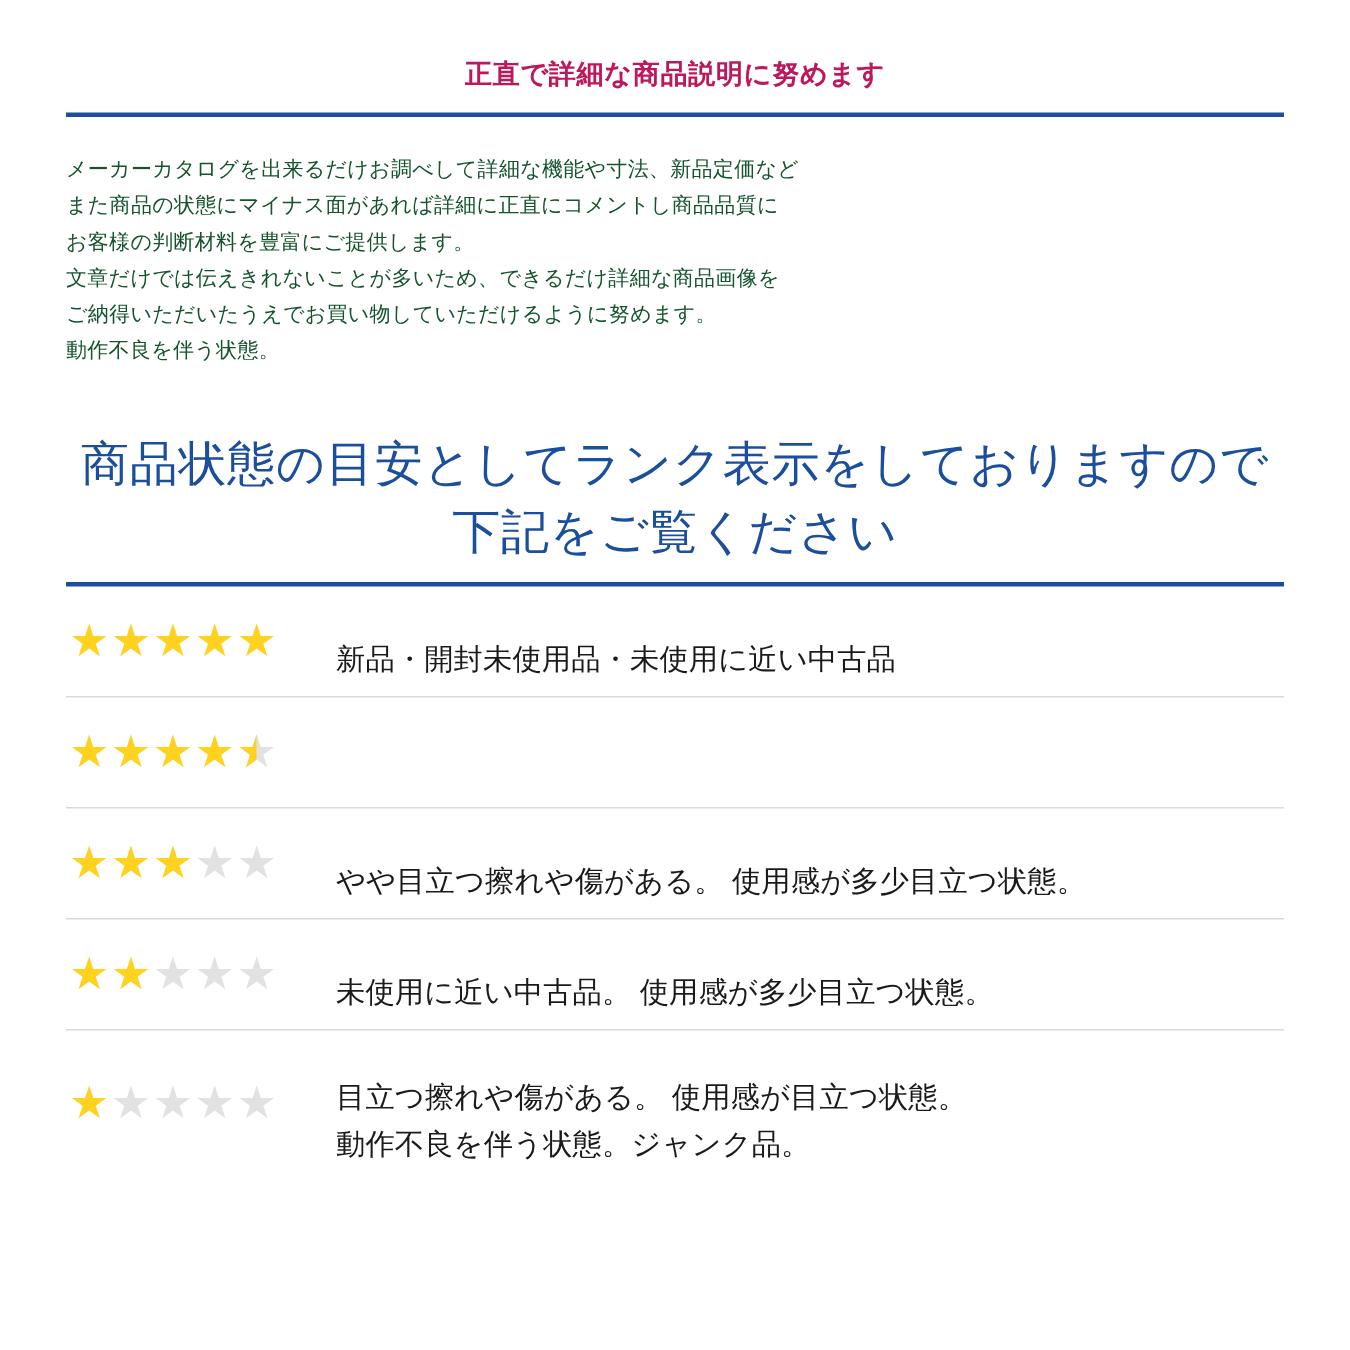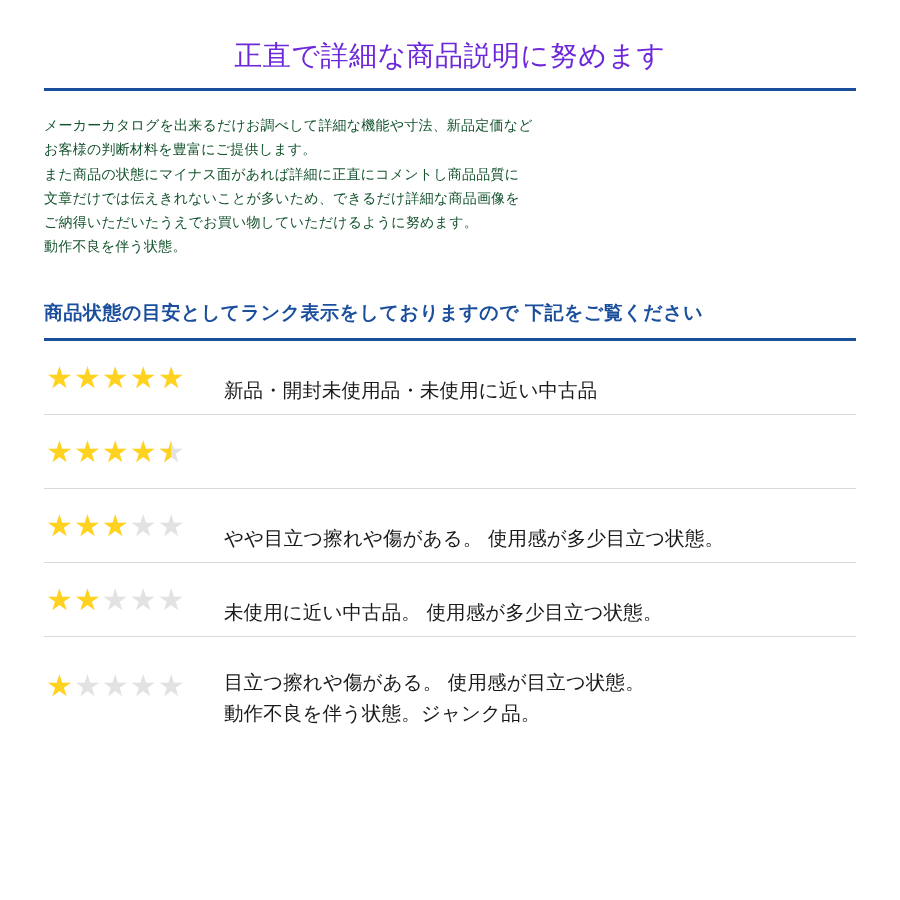--- a/index.html
+++ b/index.html
@@ -25,9 +25,9 @@
   
   .heading-1 {
     text-align: center;
-    color: #6d28d9;
-    font-size: 28px;
-    font-weight: normal;
+    color: #be185d;
+    font-size: 18px;
+    font-weight: bold;
     letter-spacing: 0.5px;
     line-height: 1.3;
     margin: 8px 0 14px 0;

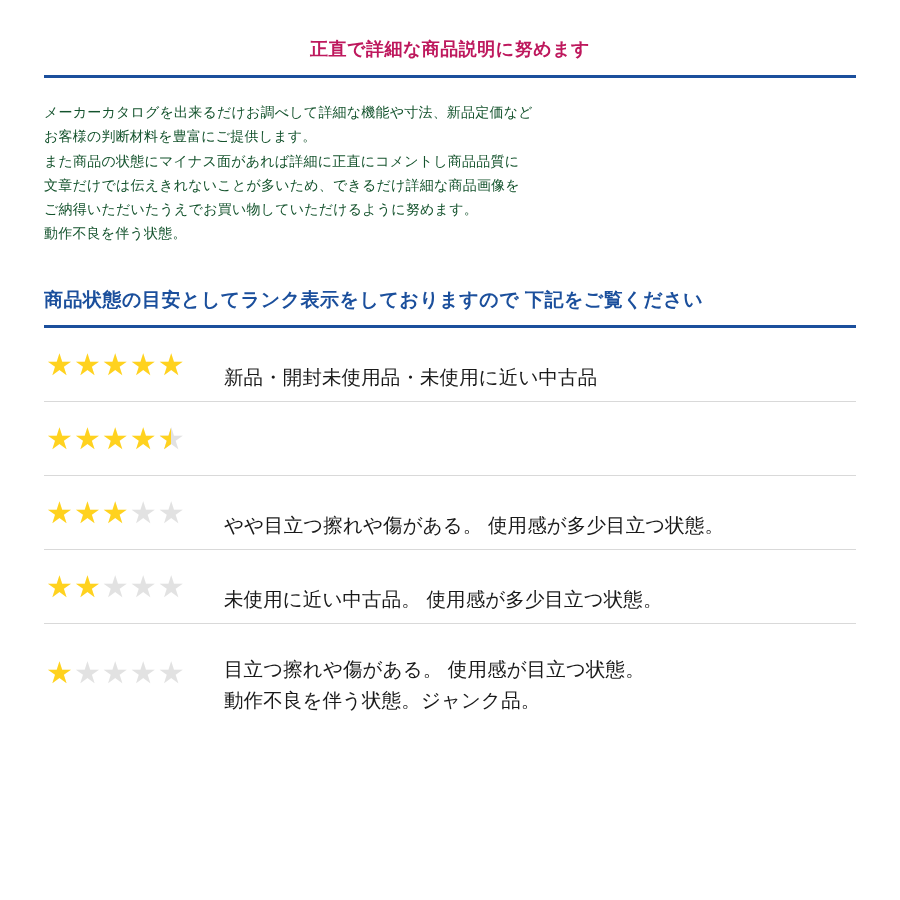--- a/index.html
+++ b/index.html
@@ -138,8 +138,8 @@
 
   <div class="body-block">
     <p>メーカーカタログを出来るだけお調べして詳細な機能や寸法、新品定価など</p>
+    <p>また商品の状態にマイナス面があれば詳細に正直にコメントし商品品質に</p>
     <p>お客様の判断材料を豊富にご提供します。</p>
-    <p>また商品の状態にマイナス面があれば詳細に正直にコメントし商品品質に</p>
     <p>文章だけでは伝えきれないことが多いため、できるだけ詳細な商品画像を</p>
     <p>ご納得いただいたうえでお買い物していただけるように努めます。</p>
     <p>動作不良を伴う状態。</p>

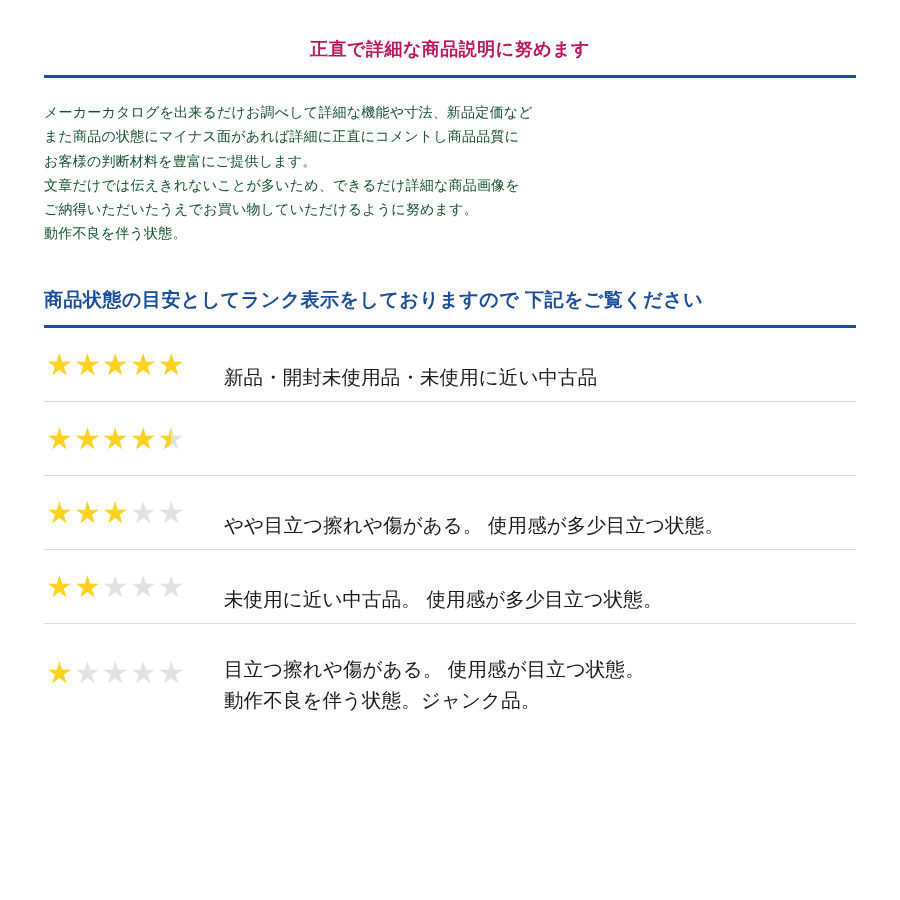--- a/index.html
+++ b/index.html
@@ -56,10 +56,10 @@
     margin-top: 42px;
   }
   .heading-2 {
-    text-align: left;
+    text-align: center;
     color: #1b4f9c;
-    font-size: 19px;
-    font-weight: bold;
+    font-size: 32px;
+    font-weight: normal;
     line-height: 1.4;
     letter-spacing: 0.5px;
     margin: 0 0 12px 0;

